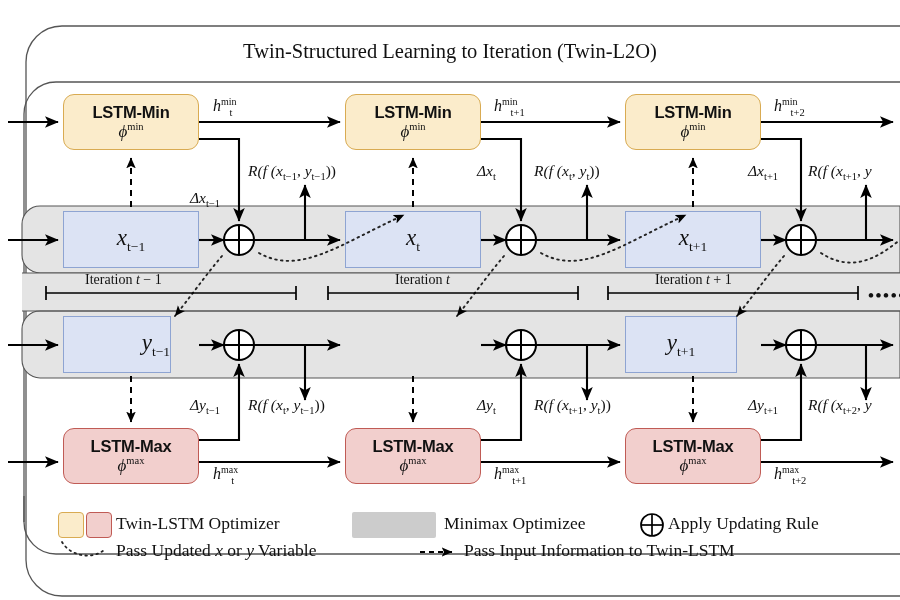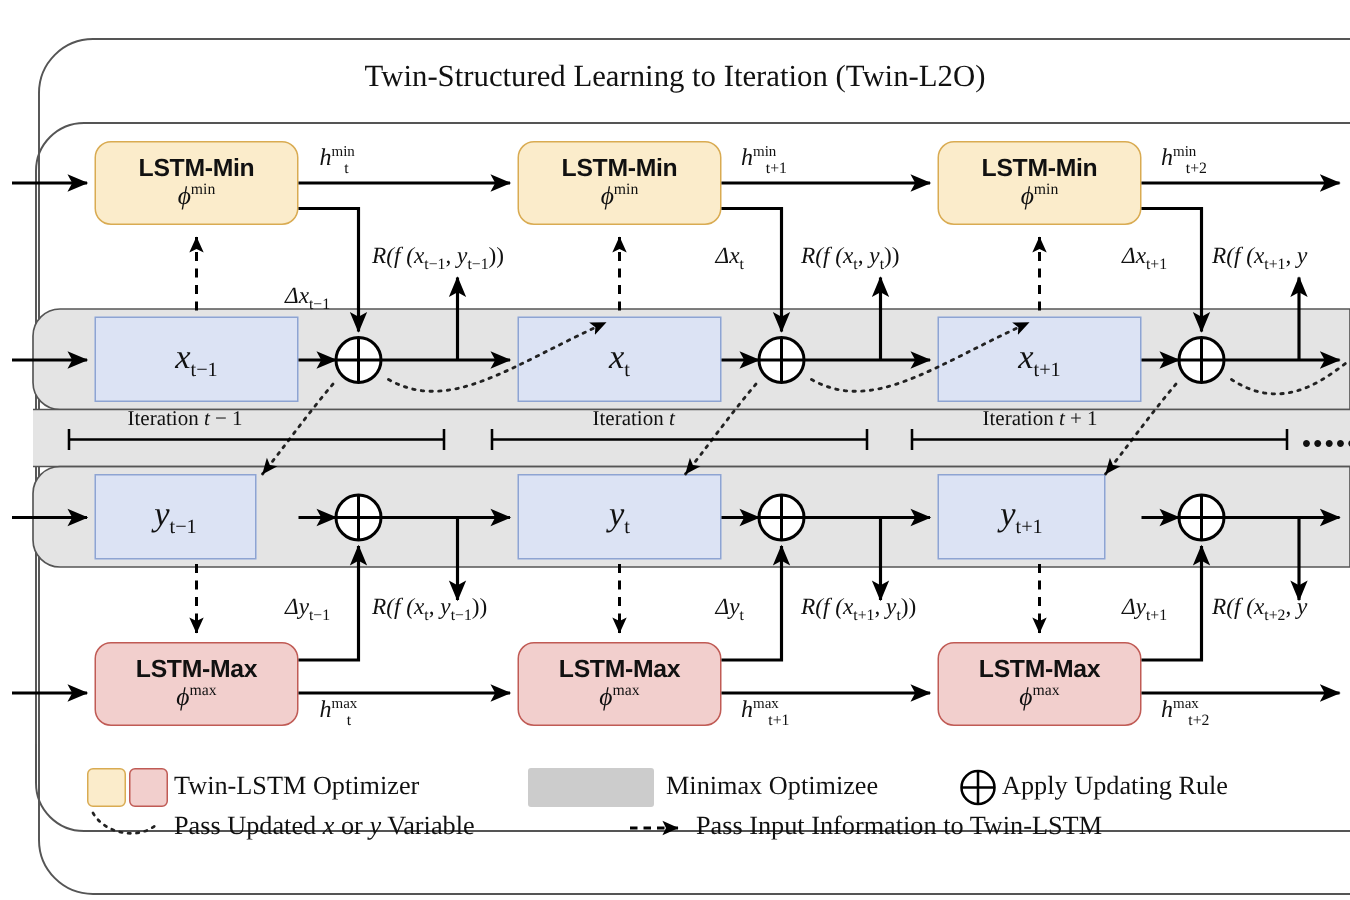--- a/index.html
+++ b/index.html
@@ -100,7 +100,7 @@
     <span><span>x</span><sub>t+1</sub></span>
   </div>
 
-  <div class="nd var" style="left:63px;top:316px;width:108px;height:57px;">
+  <div class="nd var" style="left:63px;top:316px;width:108px;height:57px;align-items:flex-end;">
     <span><span>y</span><sub>t−1</sub></span>
   </div>
   <div class="nd var" style="left:345px;top:316px;width:136px;height:57px;">

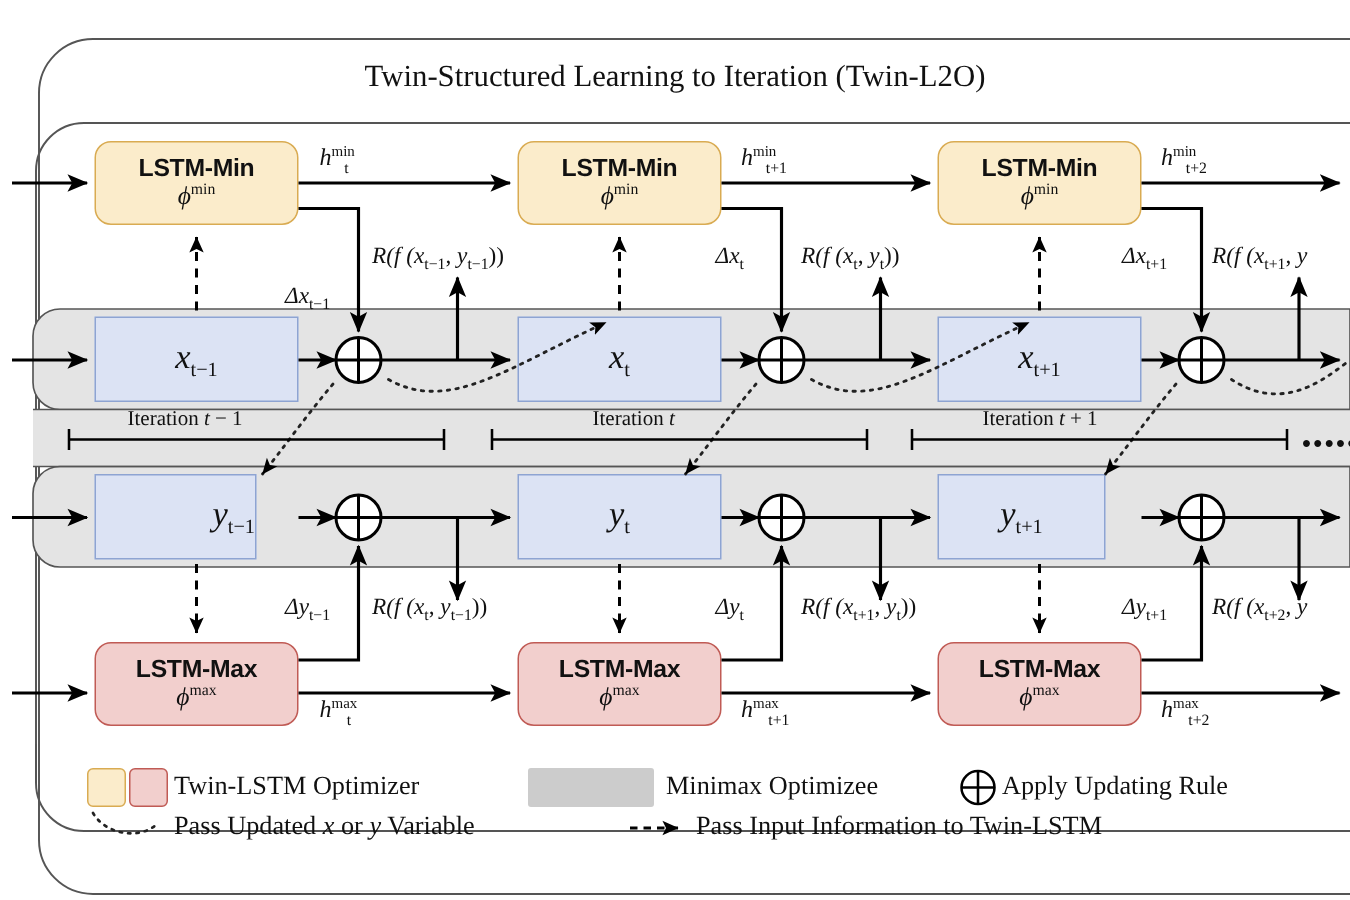--- a/index.html
+++ b/index.html
@@ -102,9 +102,6 @@
 
   <div class="nd var" style="left:63px;top:316px;width:108px;height:57px;align-items:flex-end;">
     <span><span>y</span><sub>t−1</sub></span>
-  </div>
-  <div class="nd var" style="left:345px;top:316px;width:136px;height:57px;">
-    <span><span>y</span><sub>t</sub></span>
   </div>
   <div class="nd var" style="left:625px;top:316px;width:112px;height:57px;">
     <span><span>y</span><sub>t+1</sub></span>

